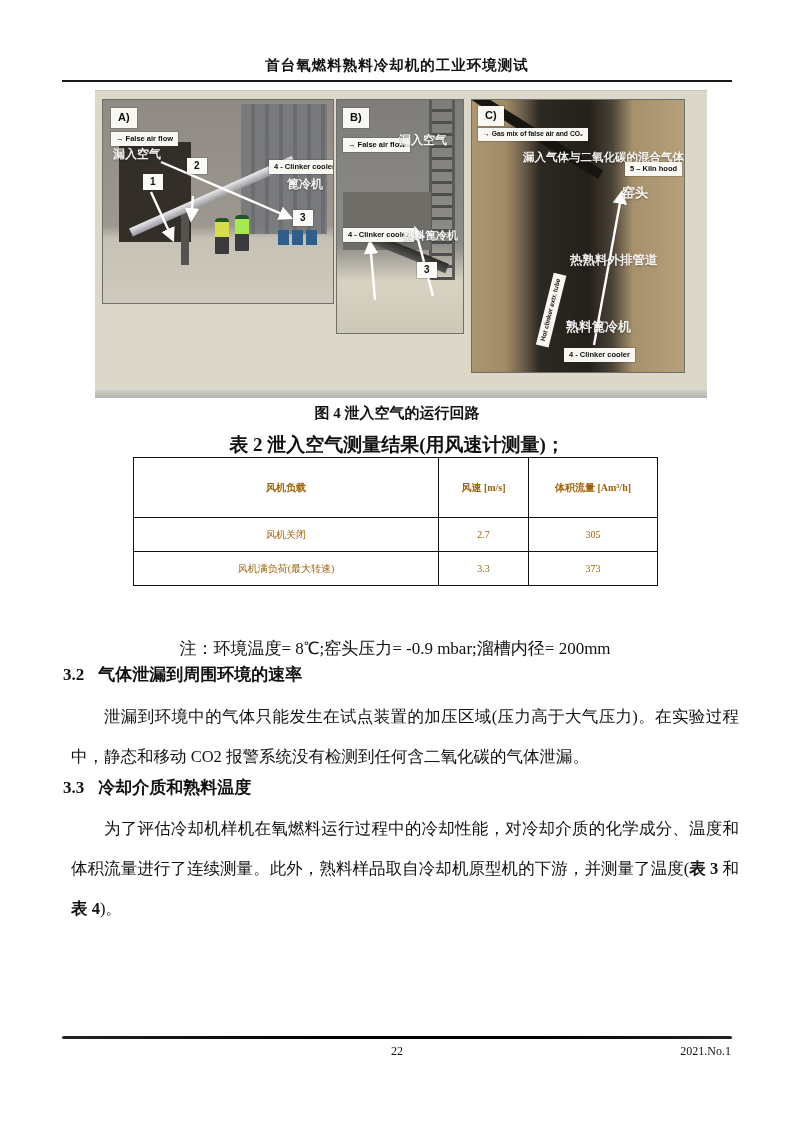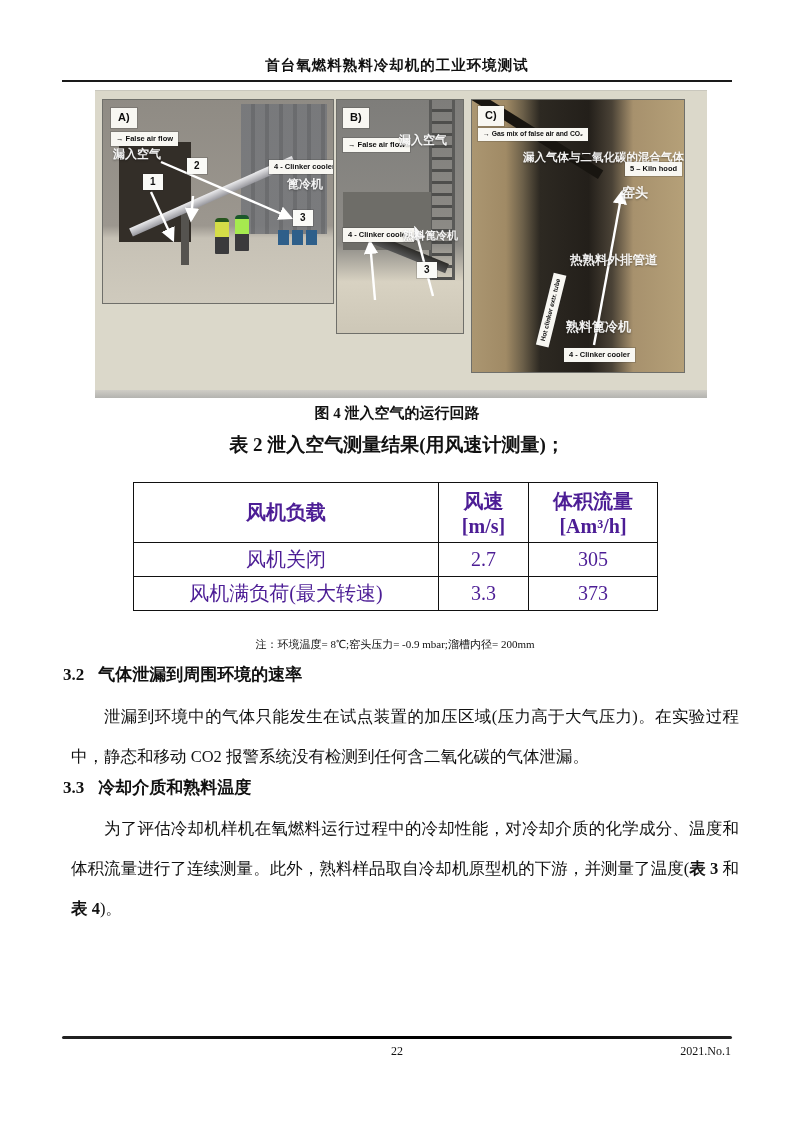--- a/index.html
+++ b/index.html
@@ -64,8 +64,8 @@
     font-size:19px; font-weight:600; }
 
   
-  .meas-table { position:absolute; top:482px; left:133px; border-collapse:collapse;
-    font-size:20px; color:#4c1d95; }
+  .meas-table { position:absolute; top:457px; left:133px; border-collapse:collapse;
+    font-size:10px; color:#a16207; }
   .meas-table th, .meas-table td { border:1.6px solid #111; text-align:center; vertical-align:middle;
     padding:0 4px; font-weight:normal; }
   .meas-table th { font-weight:bold; }

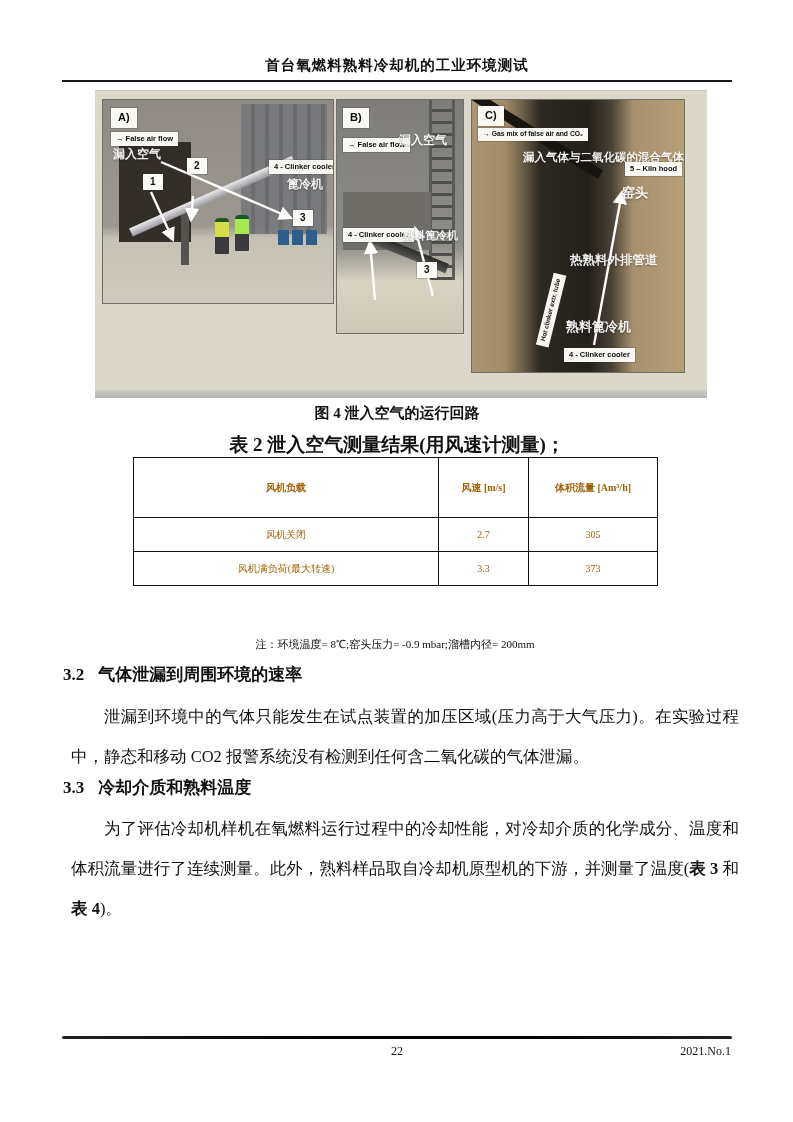--- a/index.html
+++ b/index.html
@@ -71,7 +71,7 @@
   .meas-table th { font-weight:bold; }
   .col-load { width:305px; } .col-speed { width:90px; } .col-flow { width:129px; }
   .row-head { height:60px; } .row-1 { height:34px; } .row-2 { height:42px; } .row-3 { height:34px; }
-  .table-note { position:absolute; top:637px; left:133px; width:524px; text-align:center; font-size:11px; }
+  .table-note { position:absolute; top:637px; left:133px; width:524px; text-align:center; font-size:17px; }
 
   
   .section-heading { position:absolute; left:63px; font-size:17px; font-weight:bold; }

